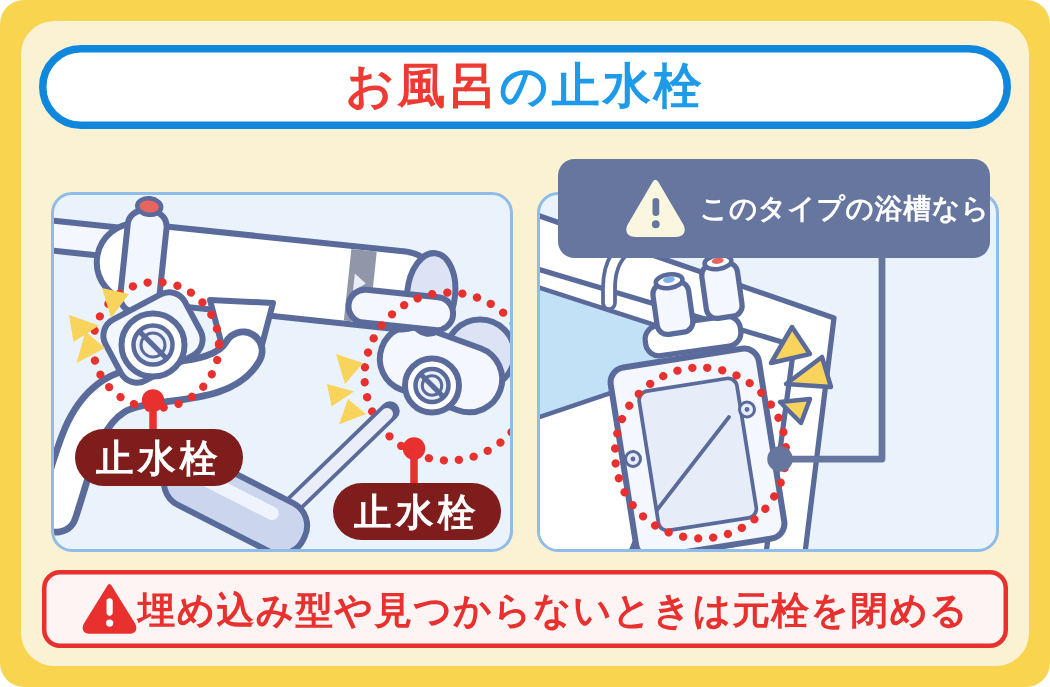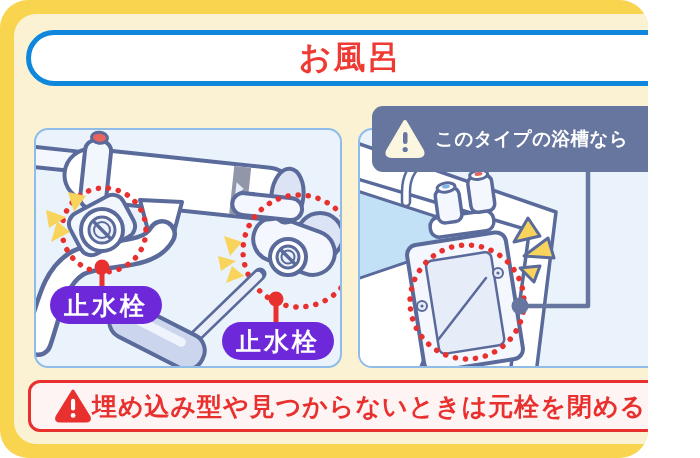--- a/index.html
+++ b/index.html
@@ -3,7 +3,7 @@
 <meta charset="utf-8">
 <style>
   html,body{margin:0;padding:0;background:#ffffff;font-family:"Liberation Sans",sans-serif;}
-  .stage{position:relative;width:648px;height:458px;background:#F8D44F;border-radius:28px;overflow:hidden;}
+  .stage{position:relative;width:700px;height:458px;background:#F8D44F;border-radius:16px;overflow:hidden;}
   .inner{position:absolute;left:14px;top:14px;width:672px;height:430px;background:#FBF2D3;border-radius:22px;}
   
   .title-pill{position:absolute;left:26px;top:30px;width:648px;height:56px;background:#ffffff;

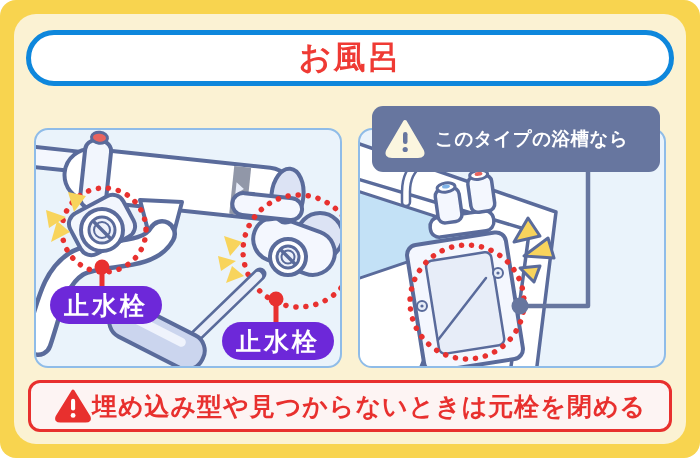--- a/index.html
+++ b/index.html
@@ -39,6 +39,7 @@
 
   <div class="title-pill">
     <span class="title-accent">お風呂</span>
+      <span class="title-rest">の止水栓</span>
   </div>
 
   <div class="panel panel-left">

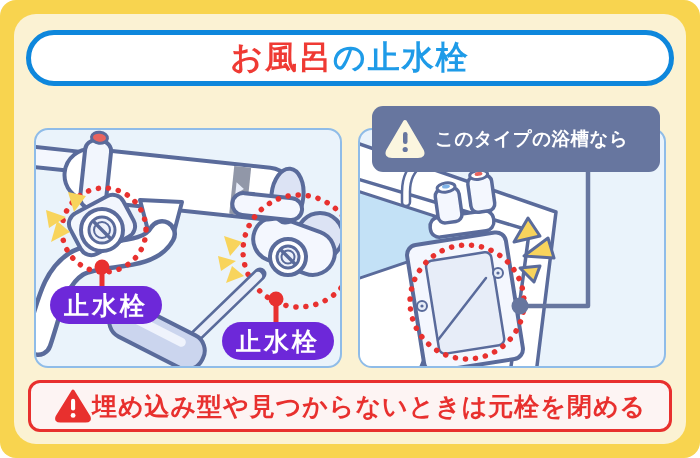--- a/index.html
+++ b/index.html
@@ -24,7 +24,7 @@
   .badge-2{left:186px;top:192px;}
   
   .callout{position:absolute;left:372px;top:106px;width:288px;height:66px;background:#67769F;border-radius:11px;
-    display:flex;align-items:center;gap:9px;padding-left:12px;box-sizing:border-box;z-index:3;}
+    display:flex;align-items:center;gap:9px;padding-left:12px;box-sizing:border-box;z-index:3;justify-content:flex-end;}
   .callout-text{color:#ffffff;font-weight:bold;font-size:18.5px;line-height:26px;letter-spacing:0.5px;}
   
   .warning-box{position:absolute;left:28px;top:380px;width:644px;height:52px;background:#FDF4F3;border:3px solid #E8302E;

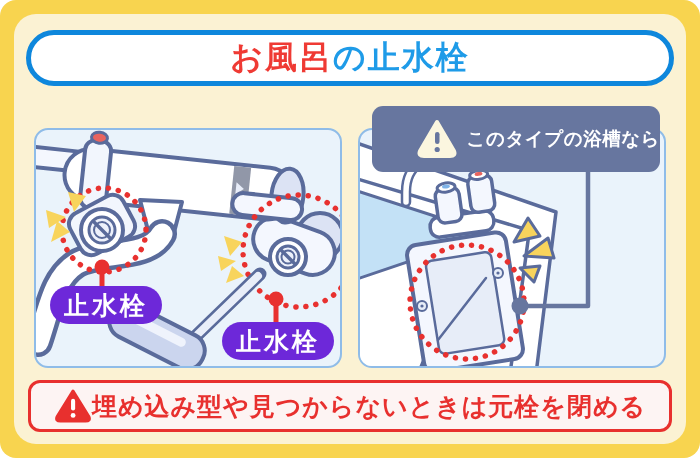--- a/index.html
+++ b/index.html
@@ -18,7 +18,7 @@
   .panel-right{left:358px;}
   .panel svg{position:absolute;left:0;top:0;}
   
-  .badge{position:absolute;width:112px;height:38px;background:#6d28d9;border-radius:20px;display:flex;
+  .badge{position:absolute;width:112px;height:38px;background:#7f1d1d;border-radius:20px;display:flex;
     align-items:center;justify-content:center;color:#ffffff;font-weight:bold;font-size:25px;letter-spacing:3px;}
   .badge-1{left:14px;top:156px;}
   .badge-2{left:186px;top:192px;}

